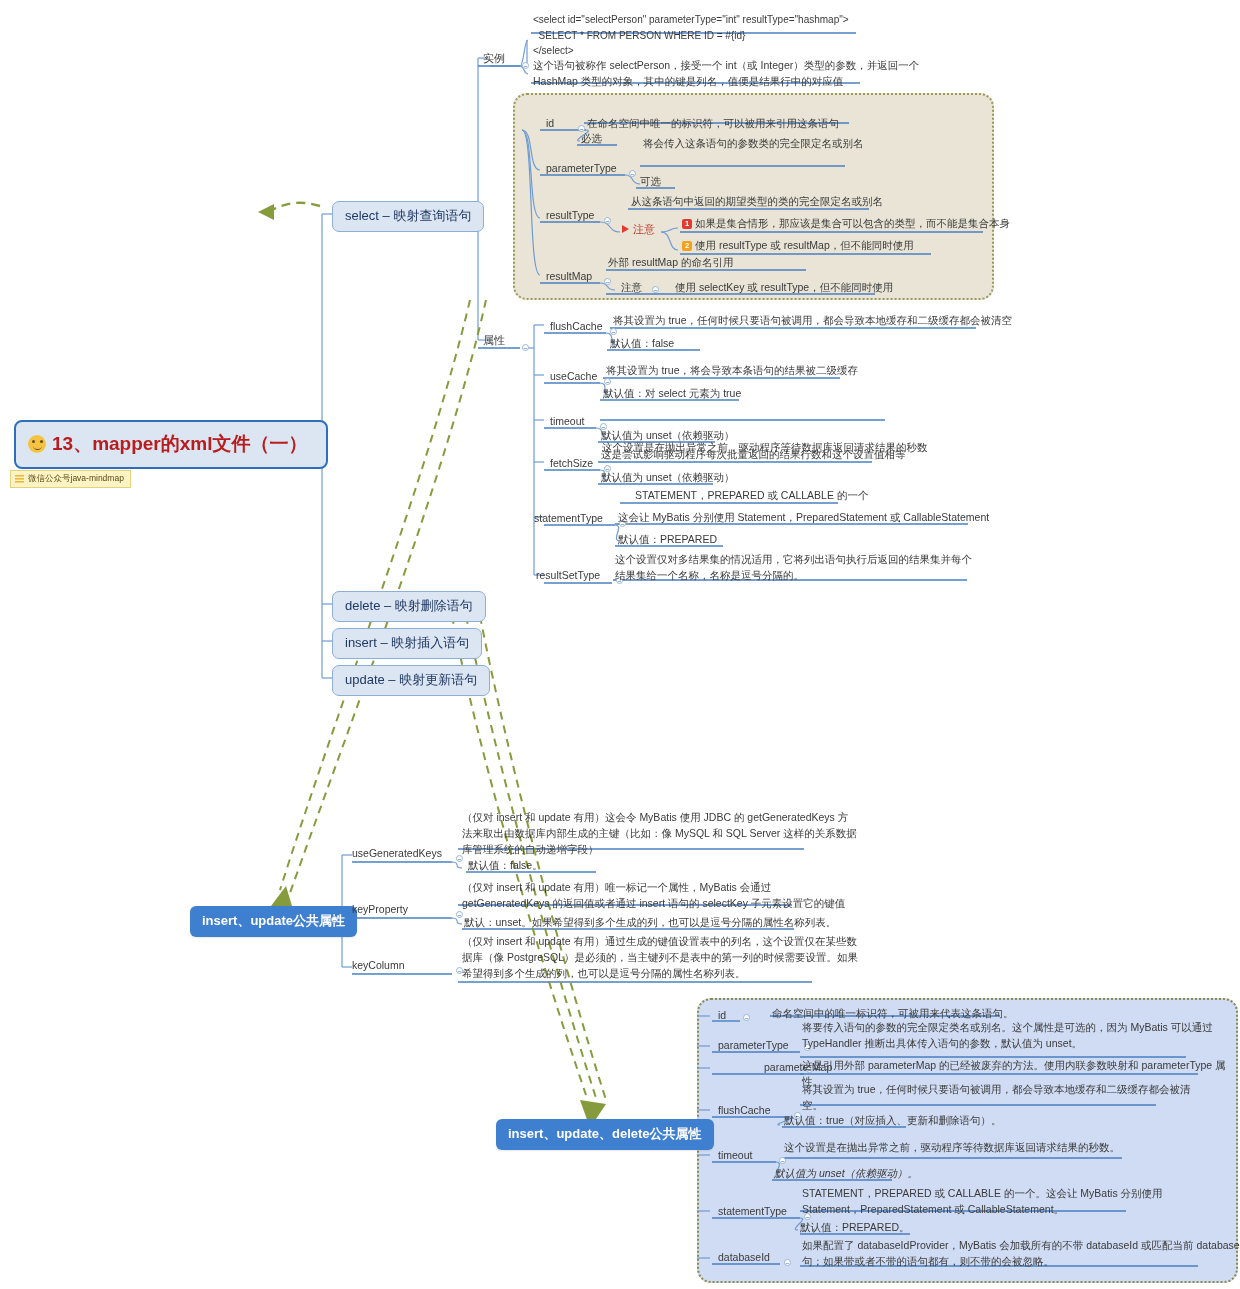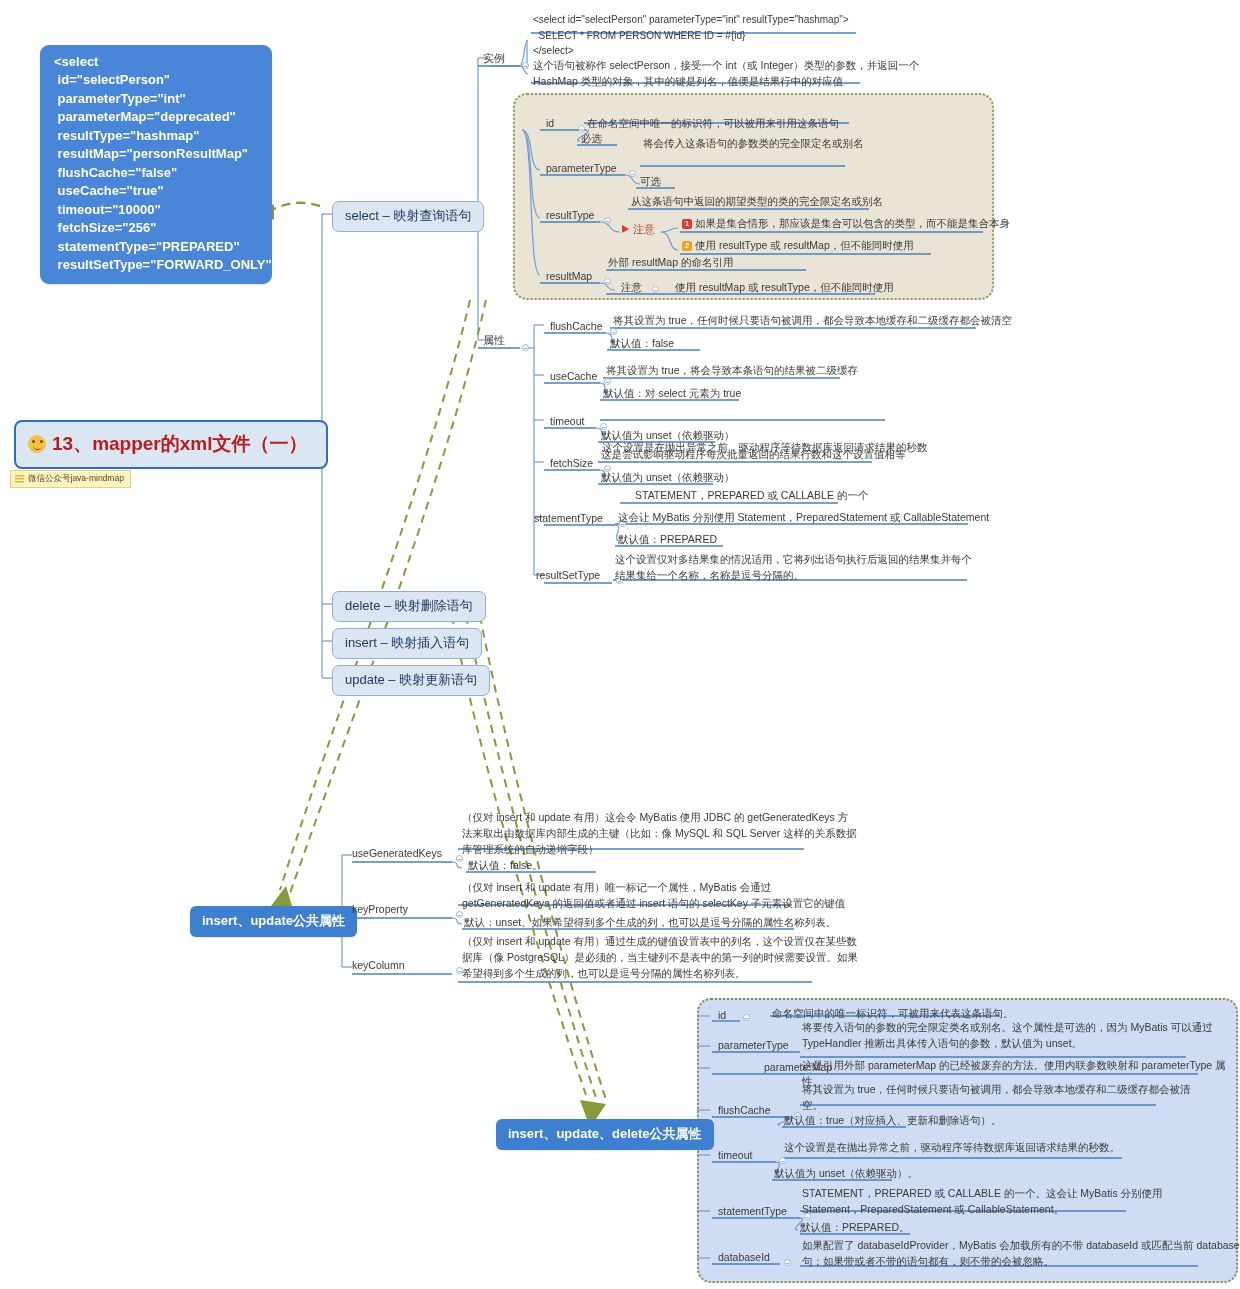--- a/index.html
+++ b/index.html
@@ -337,18 +337,6 @@
     <polygon points="590,1128 580,1100 606,1104" fill="#869b3c"></polygon>
   </svg>
 
-  <div class="abs codebox" style="left:40px;top:45px;width:232px;">&lt;select
- id="selectPerson"
- parameterType="int"
- parameterMap="deprecated"
- resultType="hashmap"
- resultMap="personResultMap"
- flushCache="false"
- useCache="true"
- timeout="10000"
- fetchSize="256"
- statementType="PREPARED"
- resultSetType="FORWARD_ONLY"&gt;</div>
 
   <div class="abs root" style="left:14px;top:420px;">
     <span class="smiley"></span>

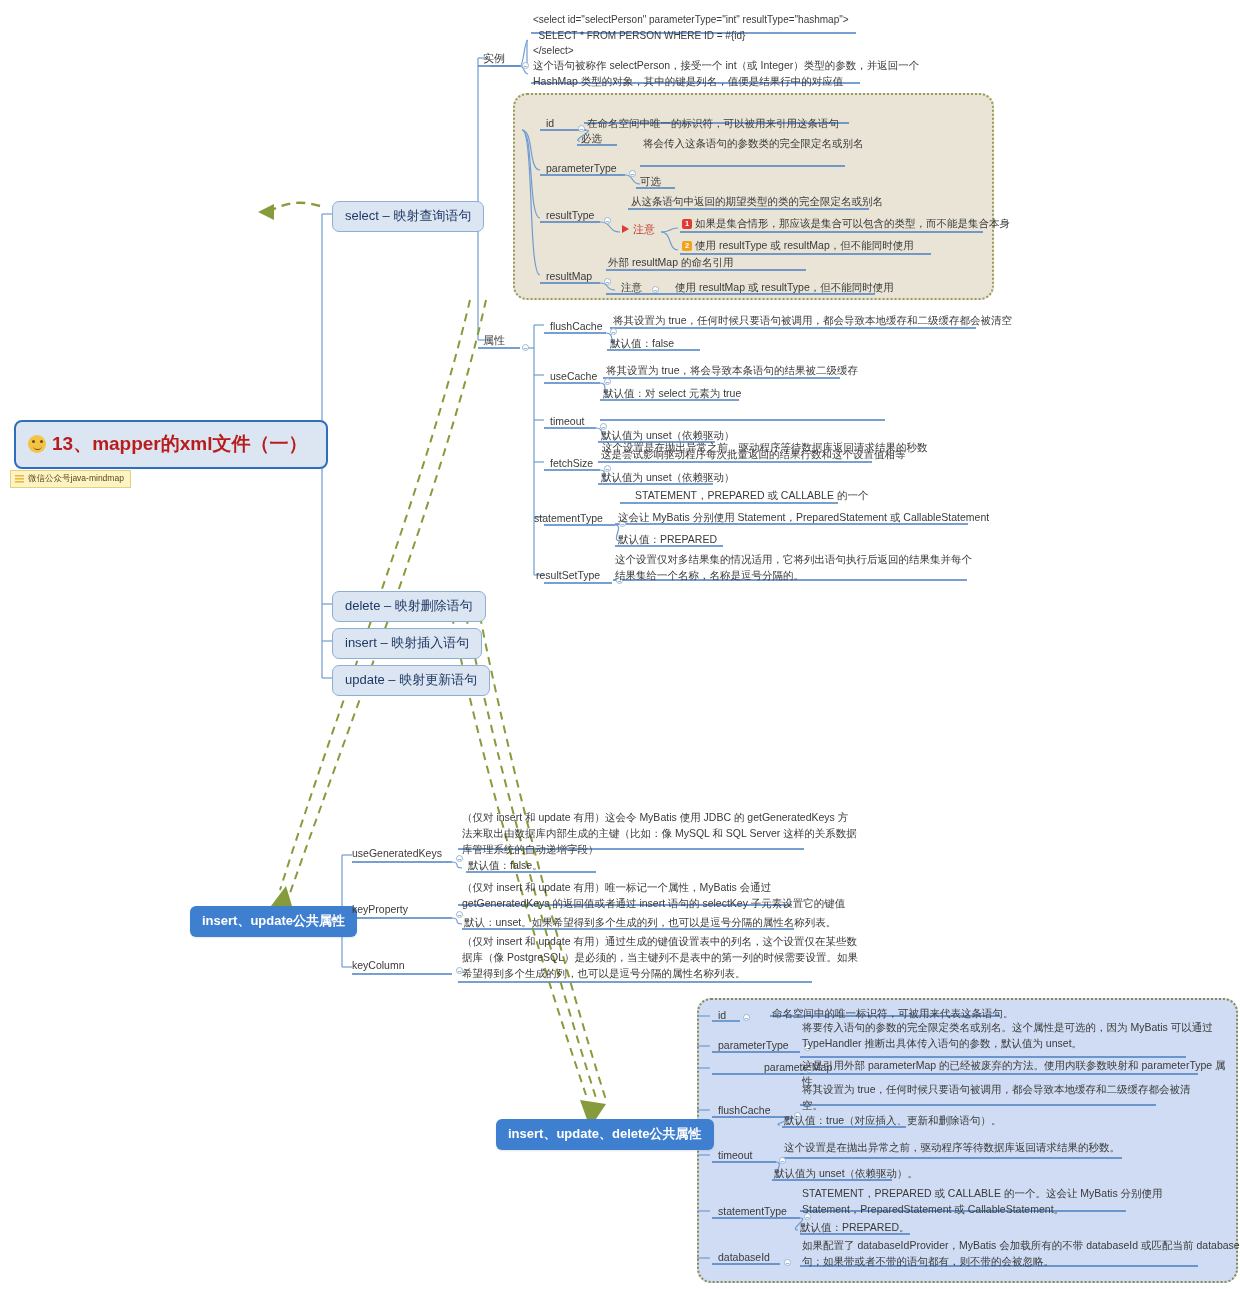--- a/index.html
+++ b/index.html
@@ -412,7 +412,7 @@
   <div class="abs txt" style="left:606px;top:255px;">外部 resultMap 的命名引用</div>
   <div class="abs txt" style="left:619px;top:280px;">注意</div>
   <div class="knob abs" style="left:652px;top:286px;"></div>
-  <div class="abs txt" style="left:673px;top:280px;">使用 resultMap 或 resultType，但不能同时使用</div>
+  <div class="abs txt" style="left:673px;top:280px;">使用 selectKey 或 resultType，但不能同时使用</div>
 
   <div class="abs ul small" style="left:547px;top:319px;">
     <span>flushCache</span>

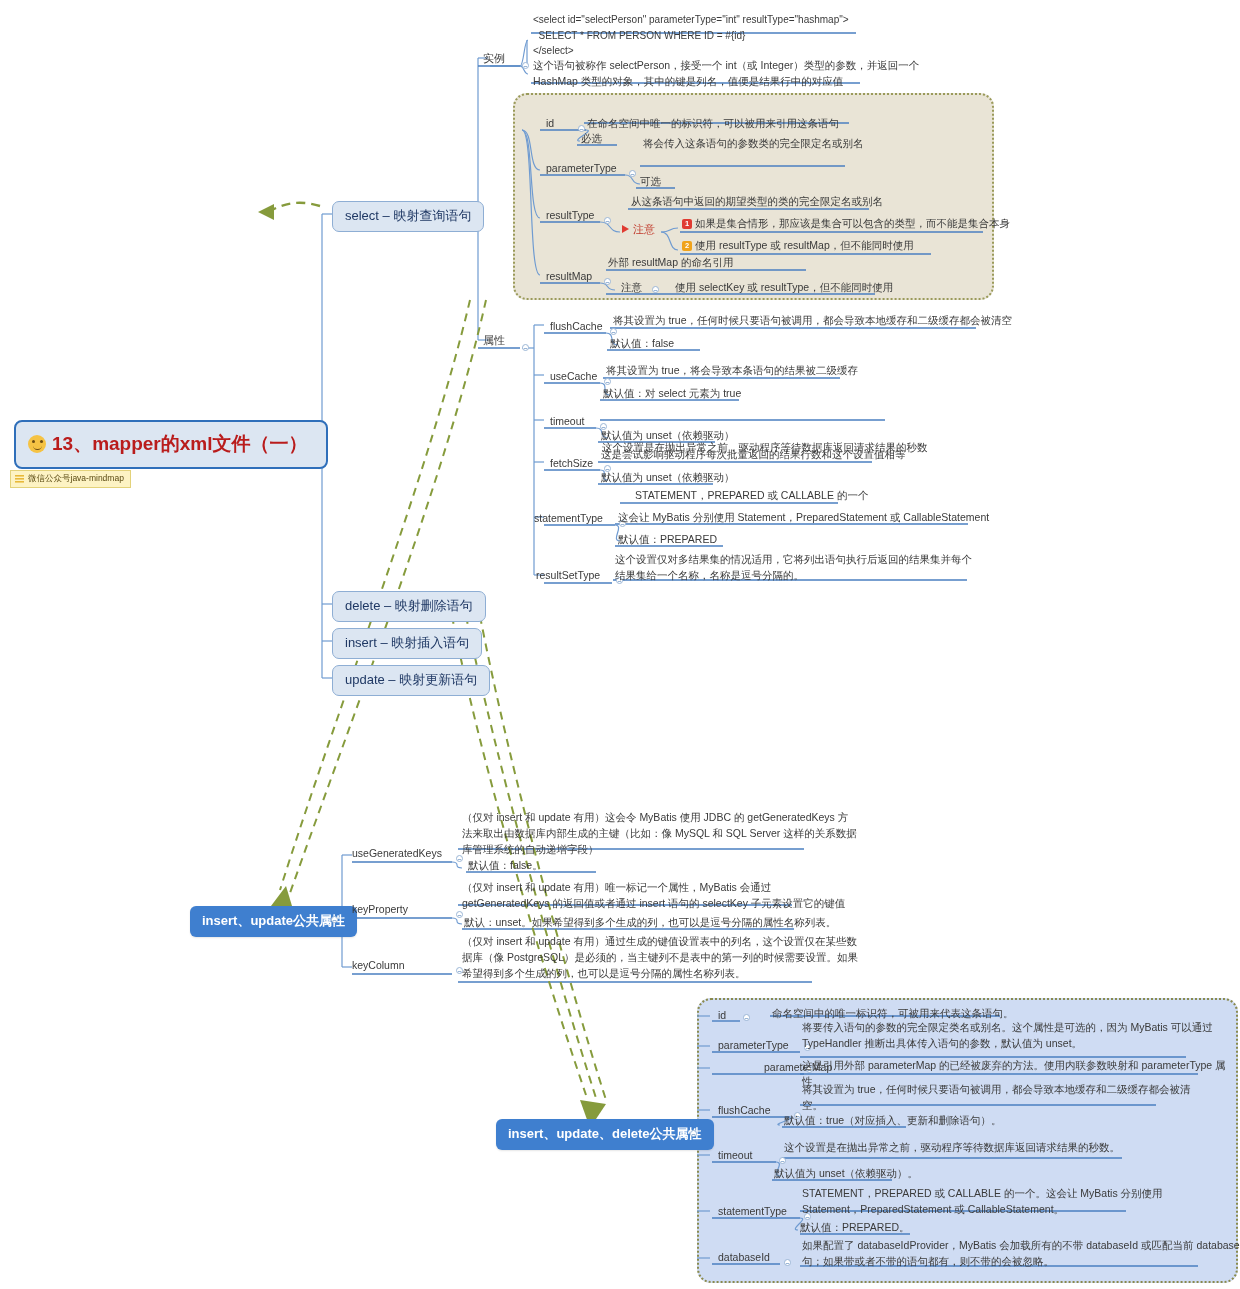--- a/index.html
+++ b/index.html
@@ -524,7 +524,7 @@
   </div>
   <div class="knob abs" style="left:779px;top:1157px;"></div>
   <div class="abs txt" style="left:782px;top:1140px;">这个设置是在抛出异常之前，驱动程序等待数据库返回请求结果的秒数。</div>
-  <div class="abs txt" style="left:772px;top:1166px;">默认值为 unset（依赖驱动）。</div>
+  <div class="abs txt" style="left:772px;top:1166px;font-style:italic;">默认值为 unset（依赖驱动）。</div>
 
   <div class="abs ul small" style="left:715px;top:1204px;">
     <span>statementType</span>

